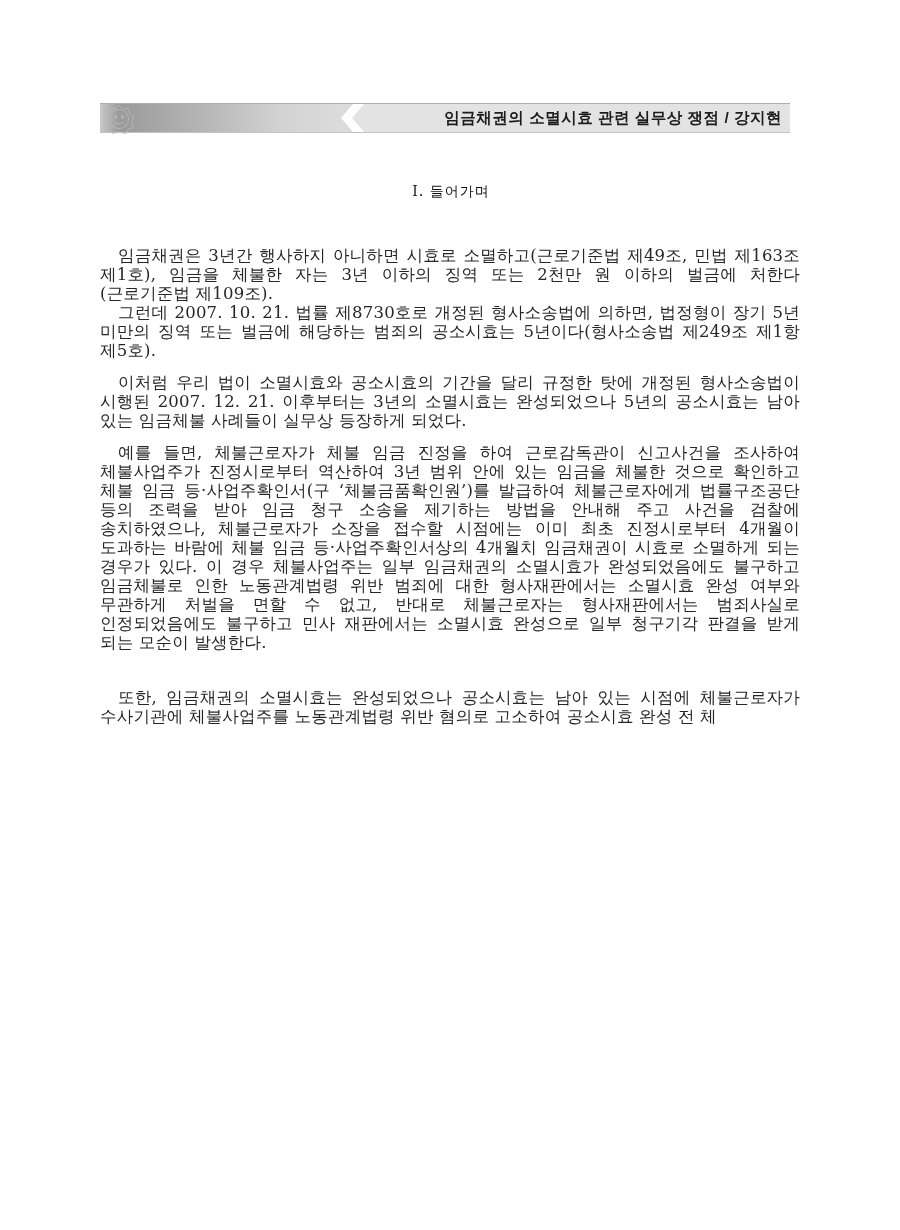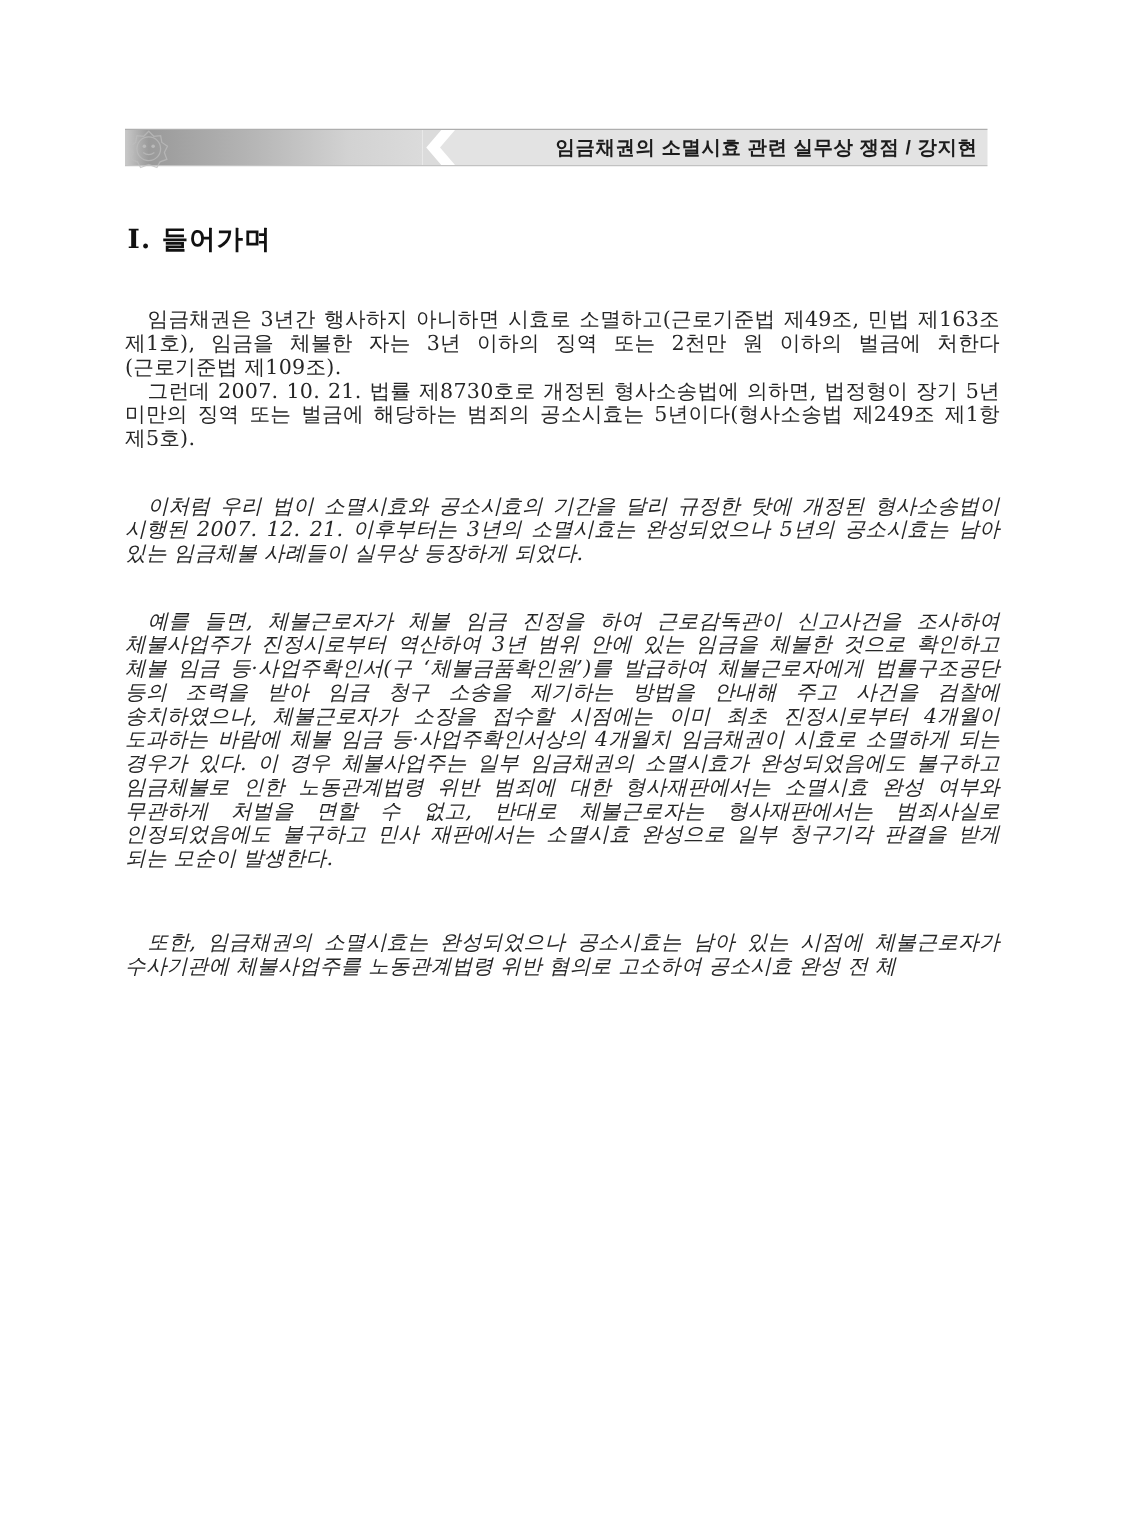--- a/index.html
+++ b/index.html
@@ -72,12 +72,13 @@
   }
   .section-heading {
     font-family: "DejaVu Serif", "Liberation Serif", serif;
-    font-size: 21px;
-    font-weight: 700;
+    font-size: 14px;
+    font-weight: 400;
     color: #111111;
     line-height: 30px;
     margin: 0 0 40px 2px;
     letter-spacing: 1px;
+    text-align: center;
   }
   .para {
     font-size: 16.5px;

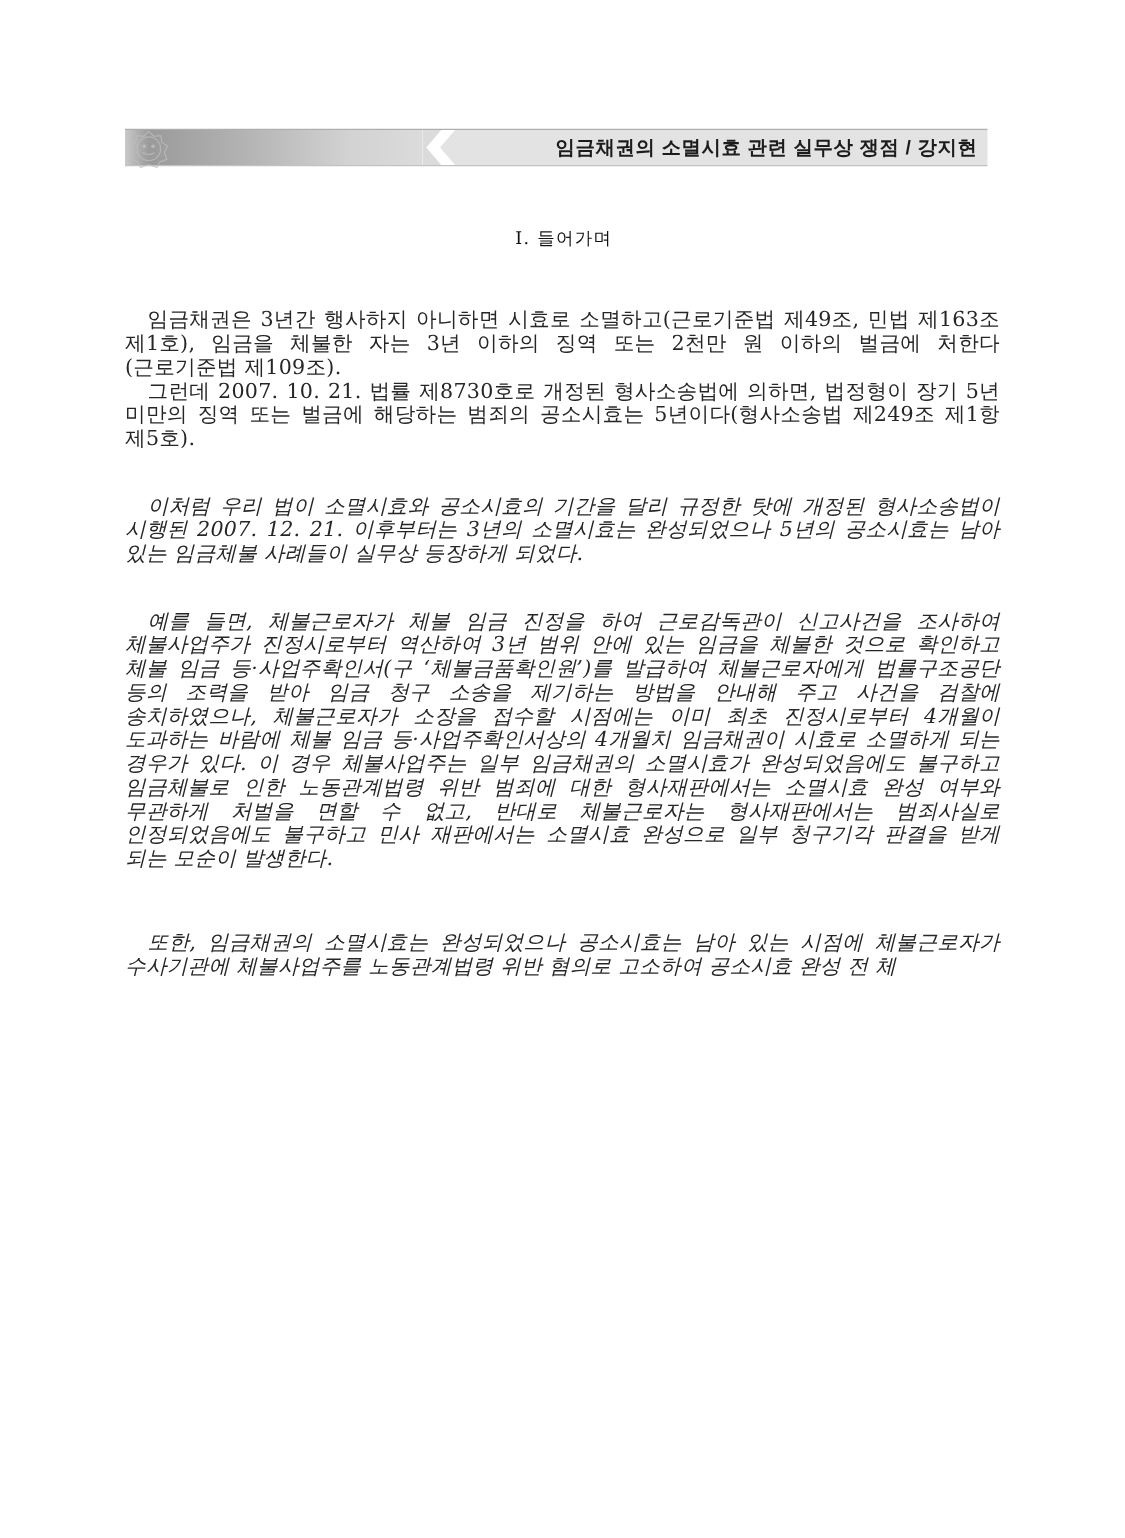--- a/index.html
+++ b/index.html
@@ -90,7 +90,7 @@
     letter-spacing: 0.2px;
     color: #262626;
   }
-  .para.gap  { margin-top: 35px; font-style: italic; }
+  .para.gap  { margin-top: 13px; }
   .para.gap-lg { margin-top: 48px; font-style: italic; }
 
   

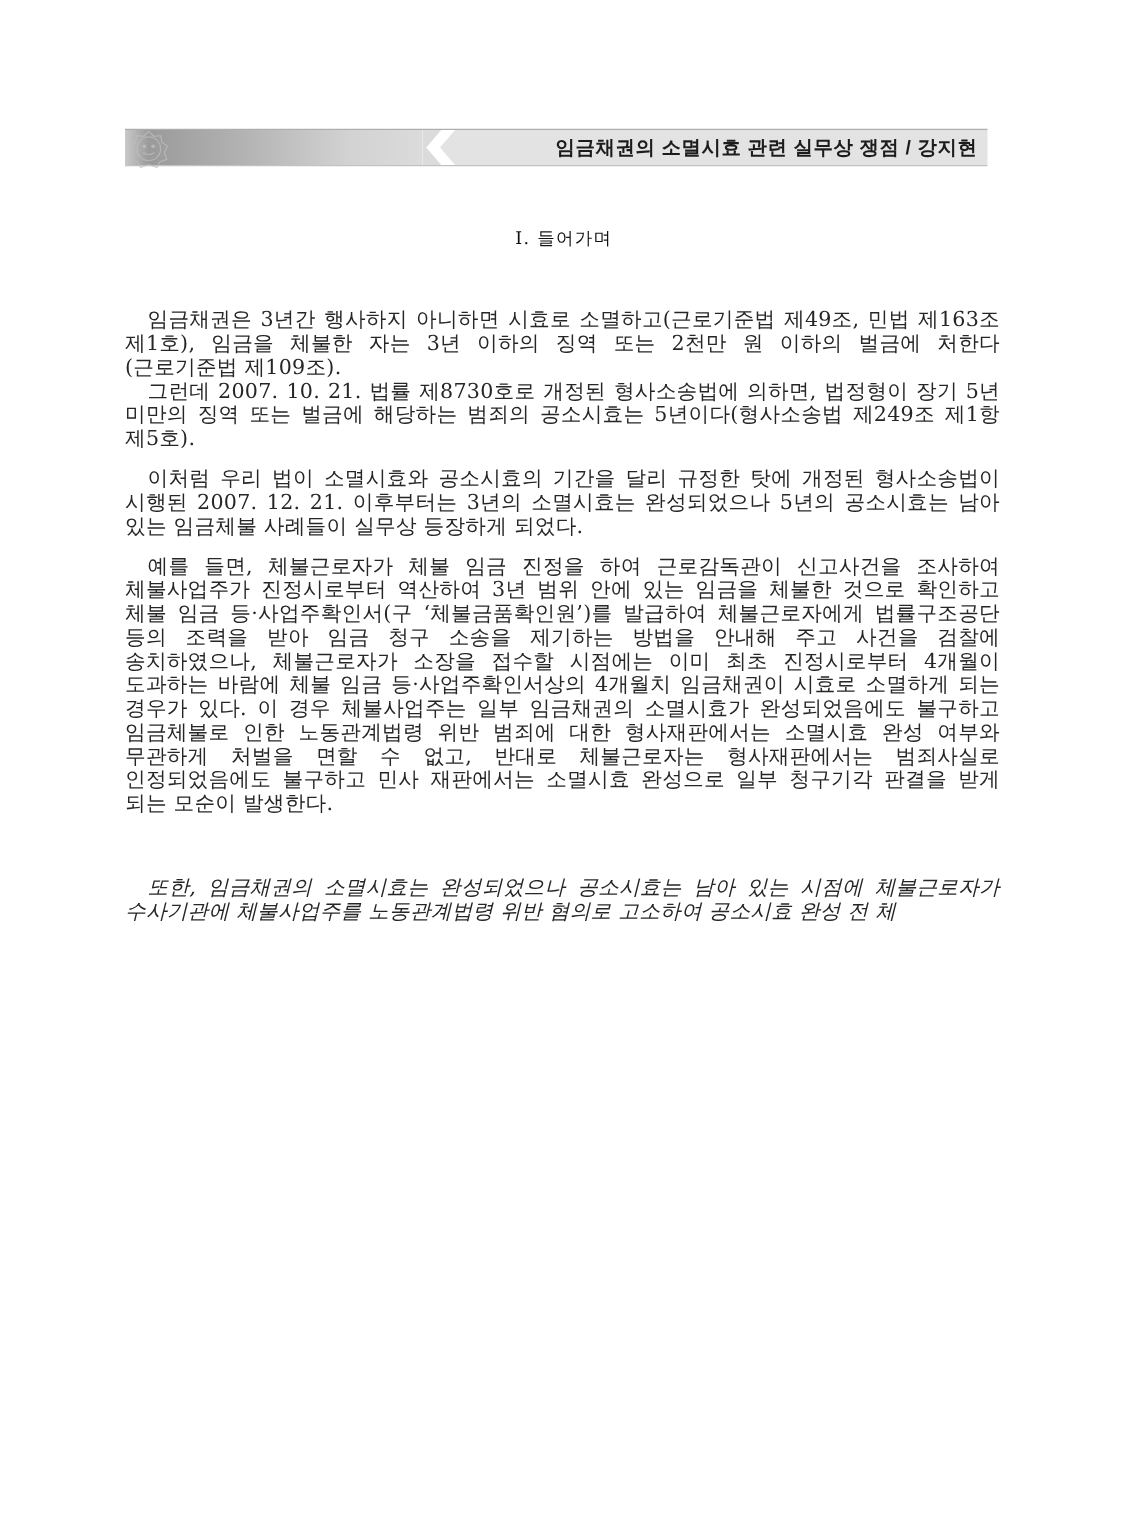--- a/index.html
+++ b/index.html
@@ -91,7 +91,7 @@
     color: #262626;
   }
   .para.gap  { margin-top: 13px; }
-  .para.gap-lg { margin-top: 48px; font-style: italic; }
+  .para.gap-lg { margin-top: 36px; }
 
   
   .page-number {

